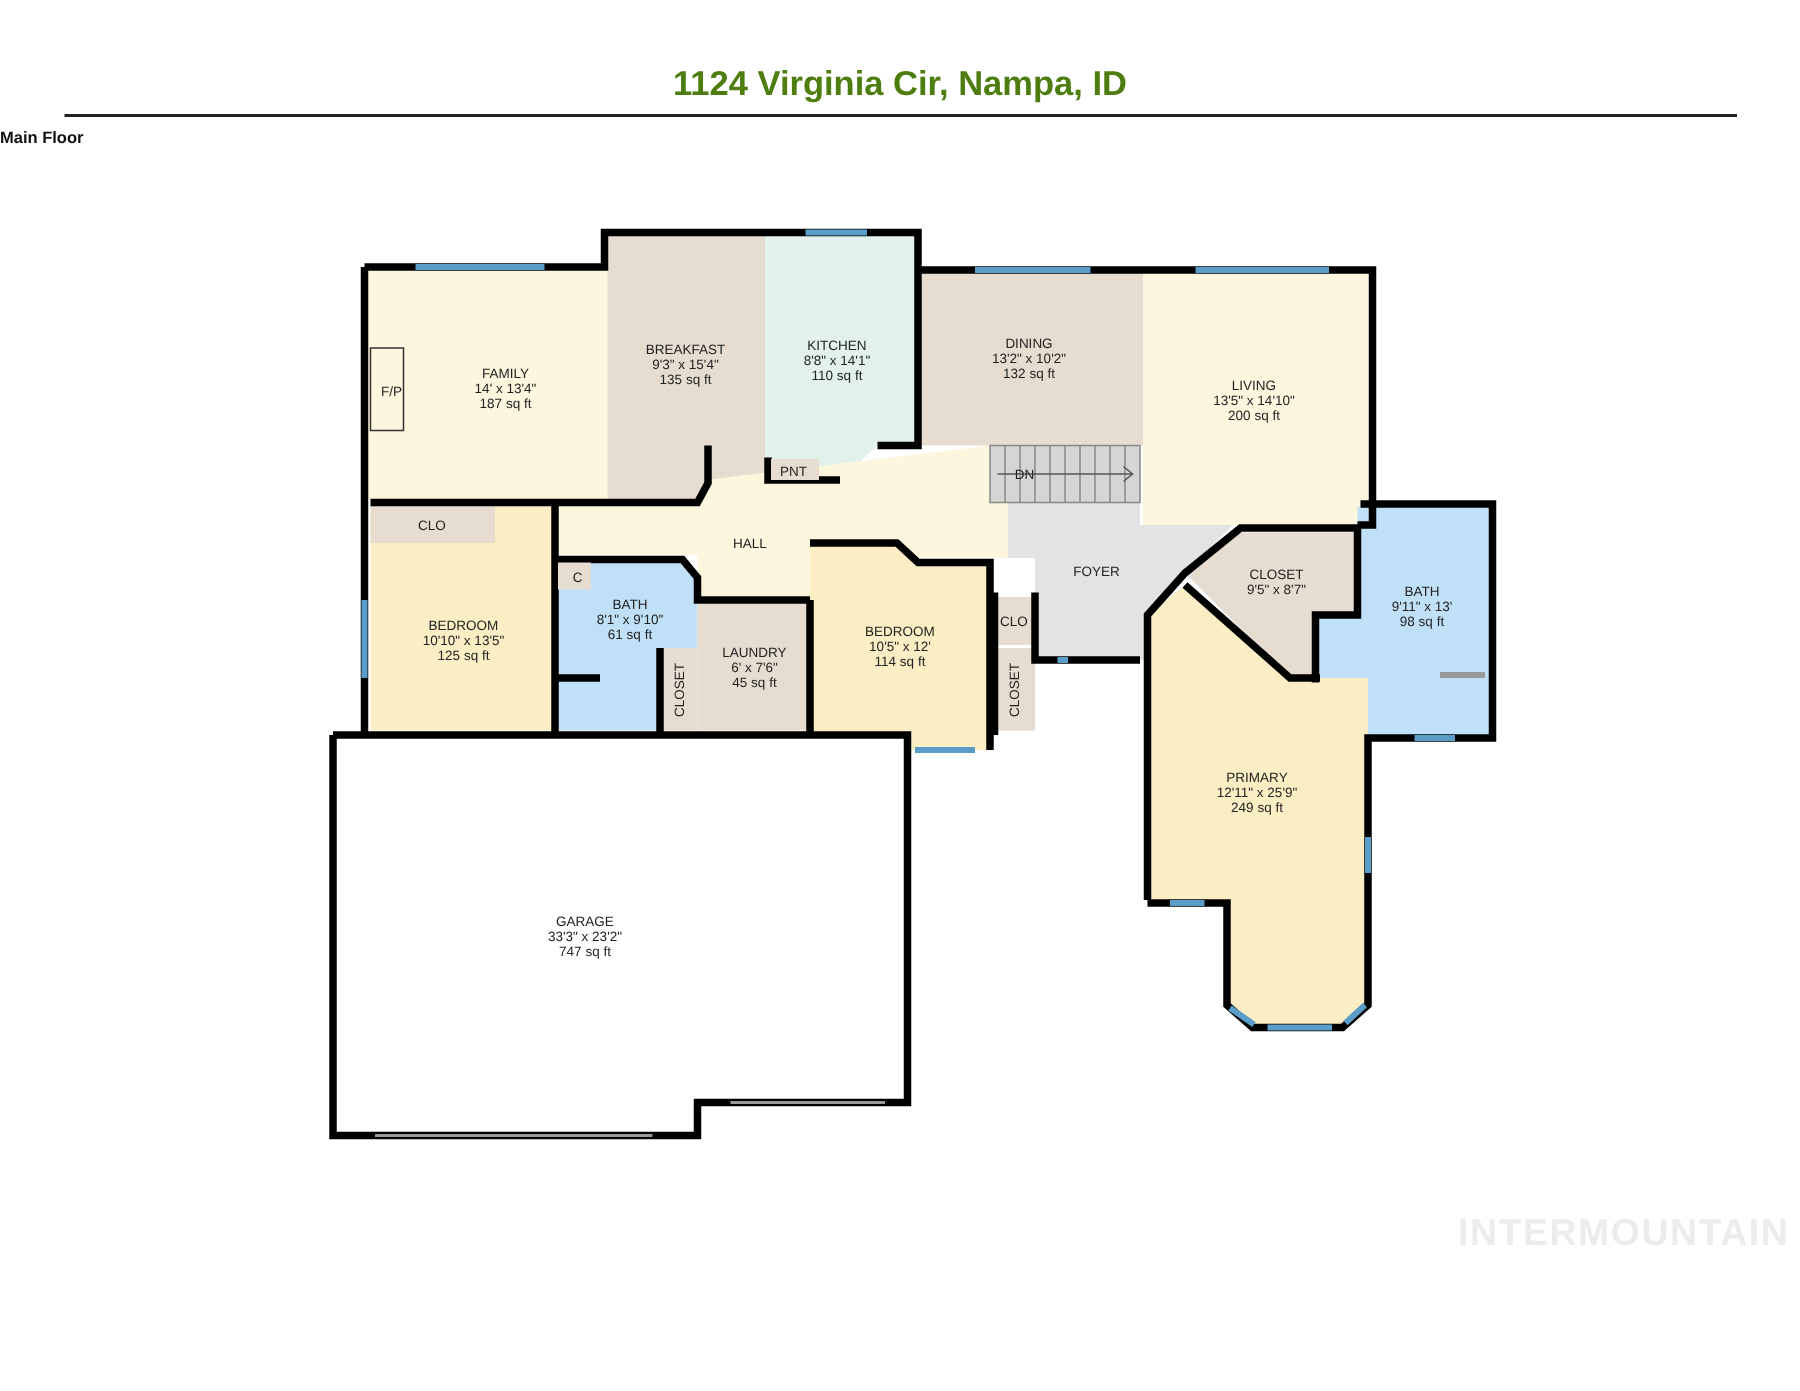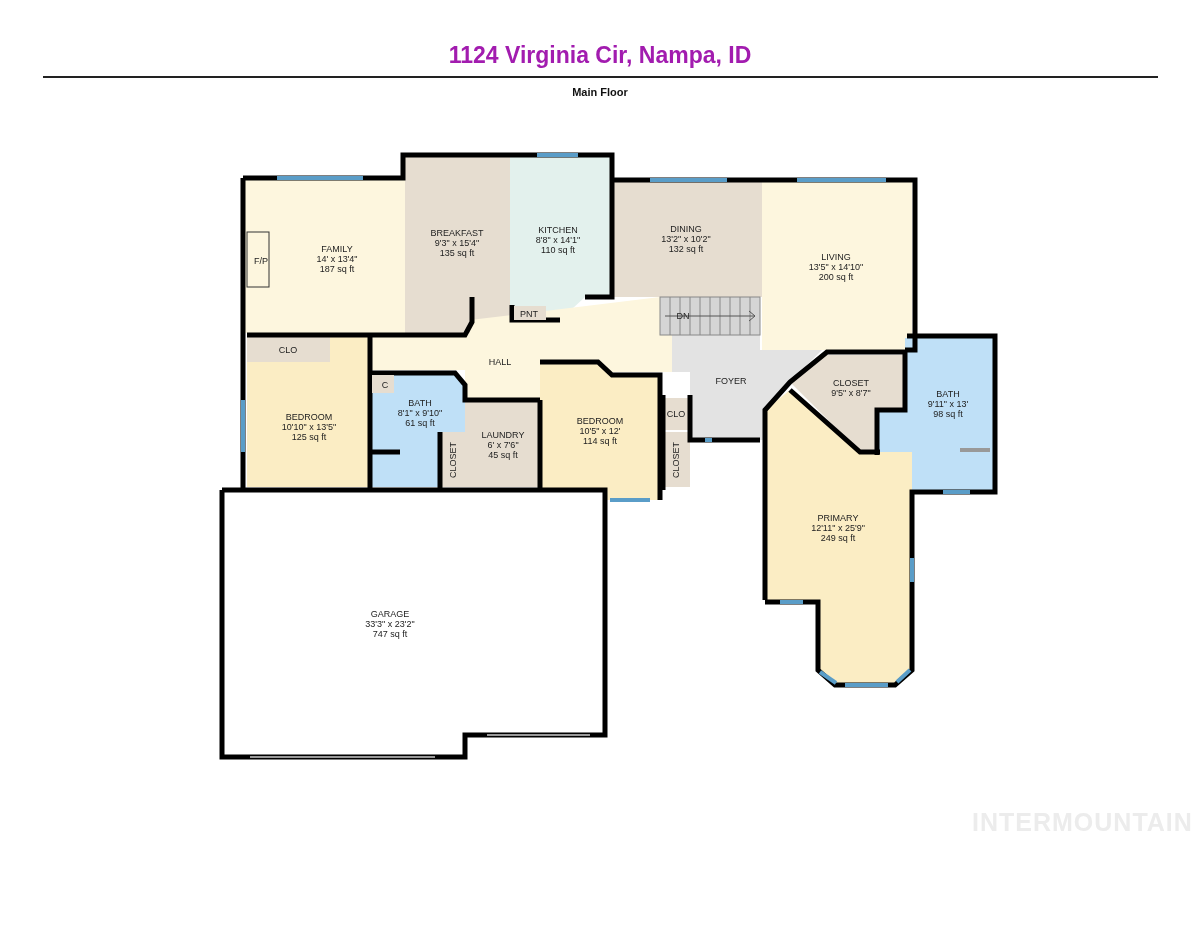--- a/index.html
+++ b/index.html
@@ -4,7 +4,7 @@
 <style>
   html,body{margin:0;padding:0;background:#fff;}
   body{width:1200px;height:927px;position:relative;overflow:hidden;font-family:"Liberation Sans",sans-serif;}
-  .title{position:absolute;left:0;top:42px;width:1200px;text-align:center;font-size:23px;font-weight:bold;color:#a21caf;}
+  .title{position:absolute;left:0;top:42px;width:1200px;text-align:center;font-size:23px;font-weight:bold;color:#4d7c0f;}
   .rule{position:absolute;left:43px;top:76px;width:1115px;height:2px;background:#222;}
   .subtitle{position:absolute;left:0;top:86px;width:1200px;text-align:center;font-size:11px;font-weight:bold;color:#111;}
   svg{position:absolute;left:0;top:0;}

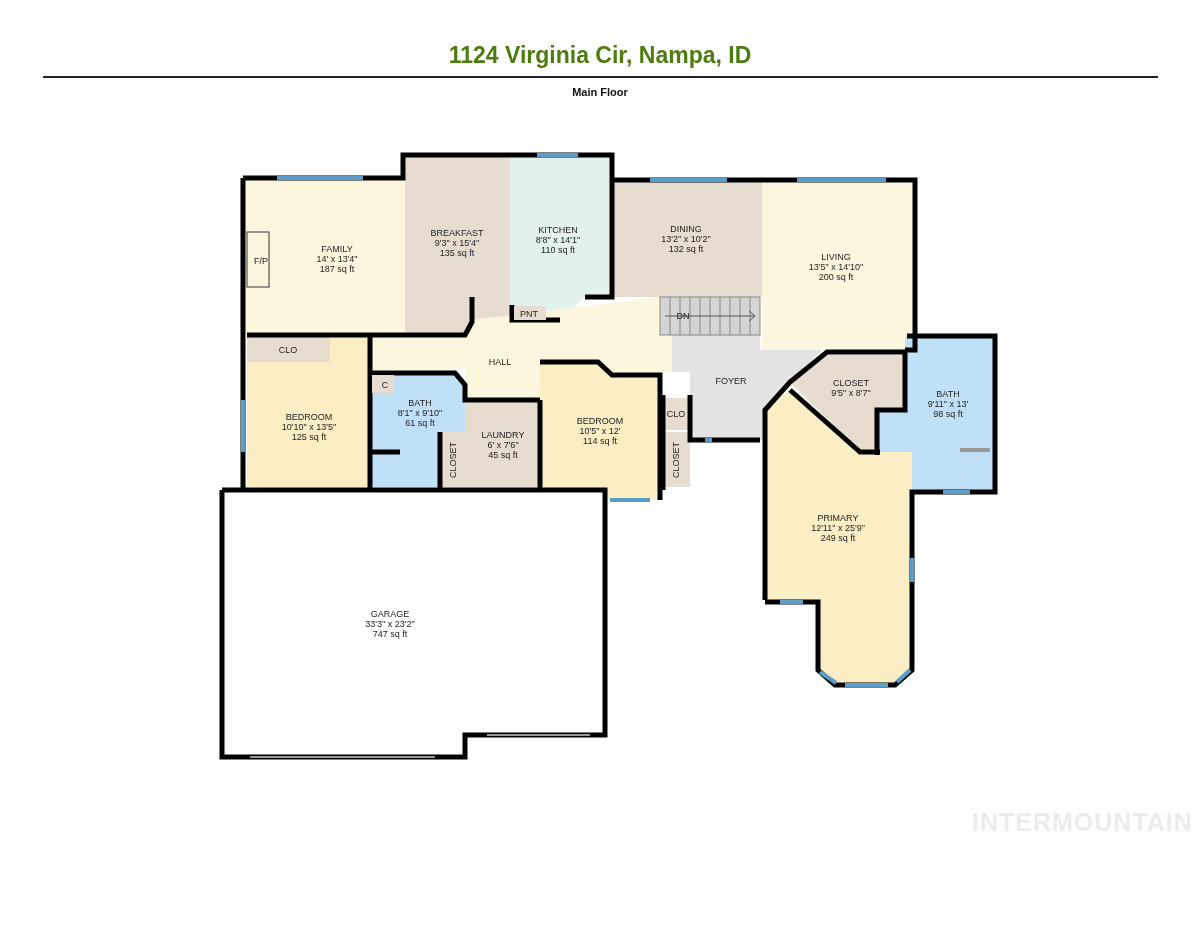--- a/index.html
+++ b/index.html
@@ -6,7 +6,7 @@
   body{width:1200px;height:927px;position:relative;overflow:hidden;font-family:"Liberation Sans",sans-serif;}
   .title{position:absolute;left:0;top:42px;width:1200px;text-align:center;font-size:23px;font-weight:bold;color:#4d7c0f;}
   .rule{position:absolute;left:43px;top:76px;width:1115px;height:2px;background:#222;}
-  .subtitle{position:absolute;left:0;top:86px;width:1200px;text-align:center;font-size:11px;font-weight:bold;color:#111;}
+  .subtitle{position:absolute;left:0;top:86px;width:1200px;font-size:11px;font-weight:bold;color:#111;}
   svg{position:absolute;left:0;top:0;}
   .rl{font-size:9px;fill:#222;text-anchor:middle;}
   .watermark{position:absolute;left:972px;top:808px;font-size:25px;font-weight:bold;color:#ececec;letter-spacing:1px;}

